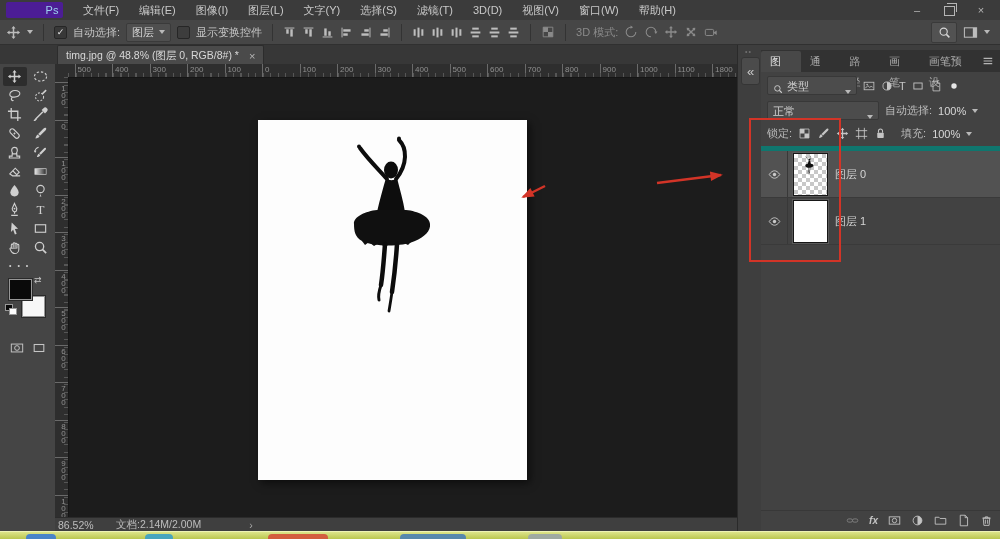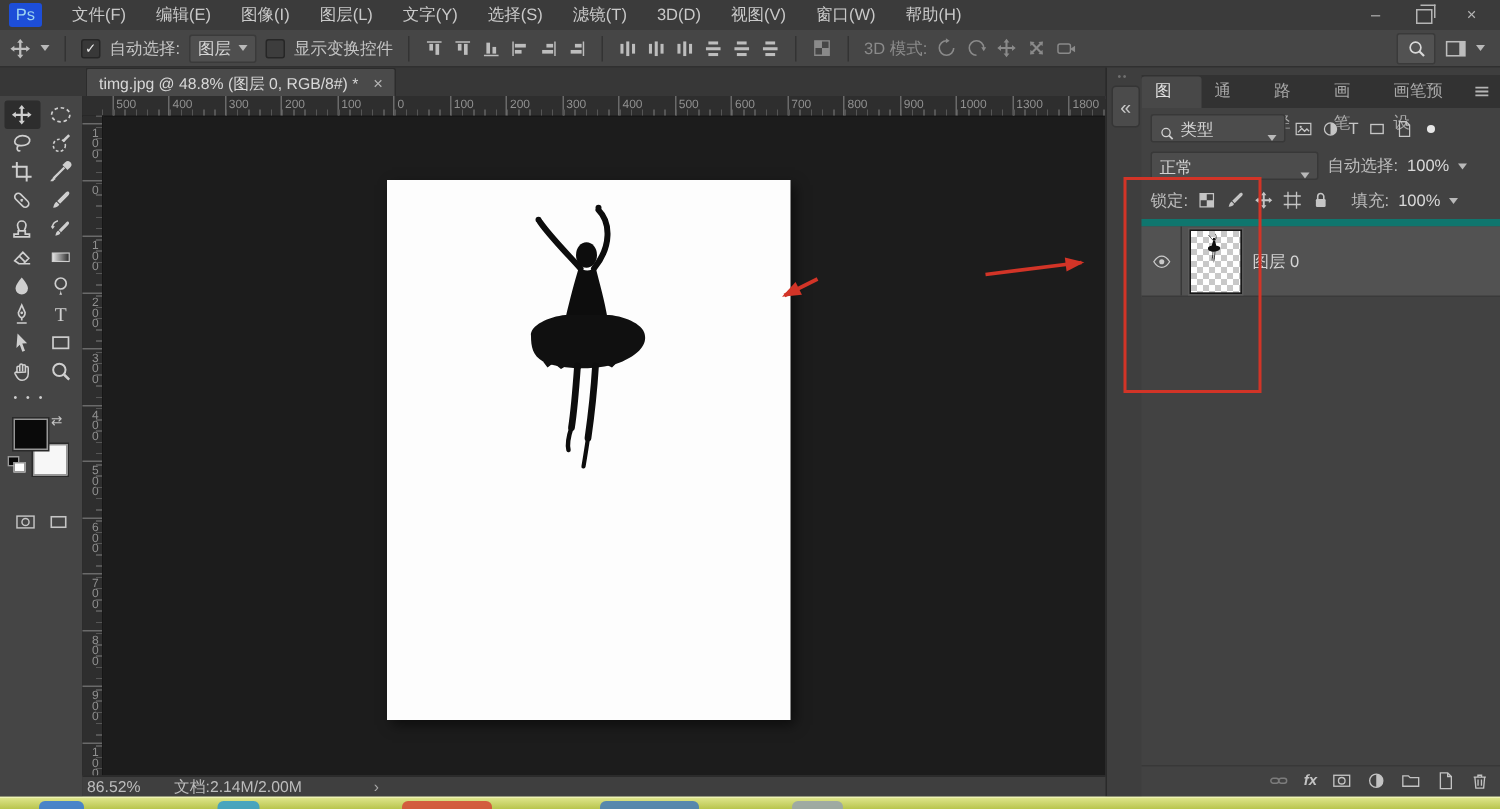--- a/index.html
+++ b/index.html
@@ -9,8 +9,8 @@
   
   .menubar{position:absolute;left:0;top:0;width:1000px;height:20px;background:#3b3b3b;
     border-bottom:1px solid #2a2a2a;display:flex;align-items:center;color:#c9c9c9;font-size:11px;}
-  .ps-logo{width:22px;height:16px;margin:0 10px 0 6px;background:#1d4ed8;color:#9cd3f0;
-    font-weight:normal;font-size:11px;display:flex;align-items:center;justify-content:center;border-radius:2px;}
+  .ps-logo{width:22px;height:16px;margin:0 10px 0 6px;background:#4c1d95;color:#9cd3f0;
+    font-weight:normal;font-size:11px;display:flex;align-items:center;justify-content:center;border-radius:2px;padding-left:35px;}
   .menu-item{padding:0 10px;line-height:20px;cursor:default;}
   .win-controls{margin-left:auto;display:flex;gap:18px;margin-right:12px;align-items:center;color:#b5b5b5;}
   .win-btn{width:14px;height:12px;display:flex;align-items:center;justify-content:center;font-size:11px;}

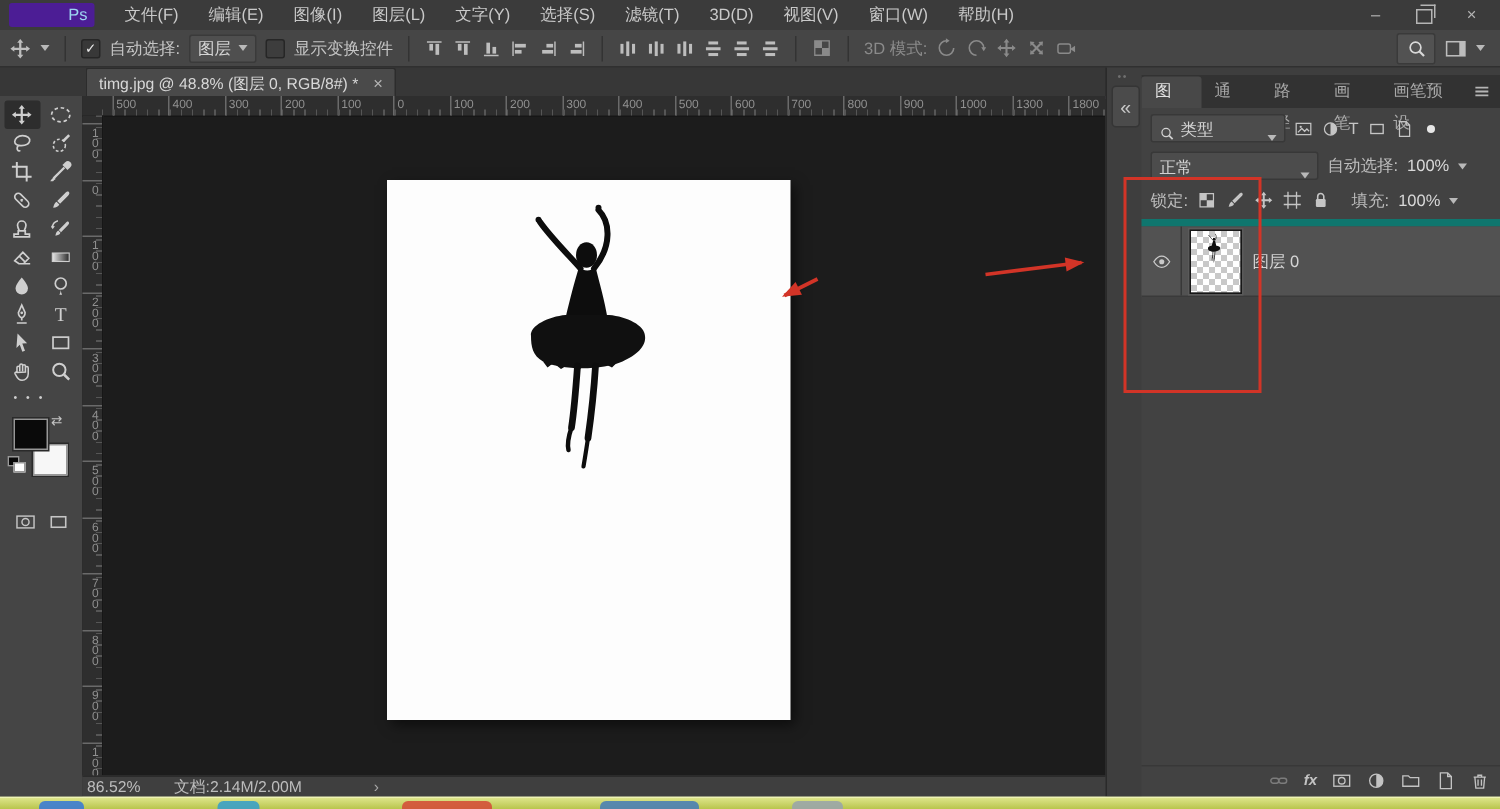--- a/index.html
+++ b/index.html
@@ -533,7 +533,7 @@
       <div class="rl-h" style="left:494px">800</div>
       <div class="rl-h" style="left:531.5px">900</div>
       <div class="rl-h" style="left:569px">1000</div>
-      <div class="rl-h" style="left:606.5px">1300</div>
+      <div class="rl-h" style="left:606.5px">1100</div>
       <div class="rl-h" style="left:644px">1800</div>
     </div>
     <div class="ruler-v">

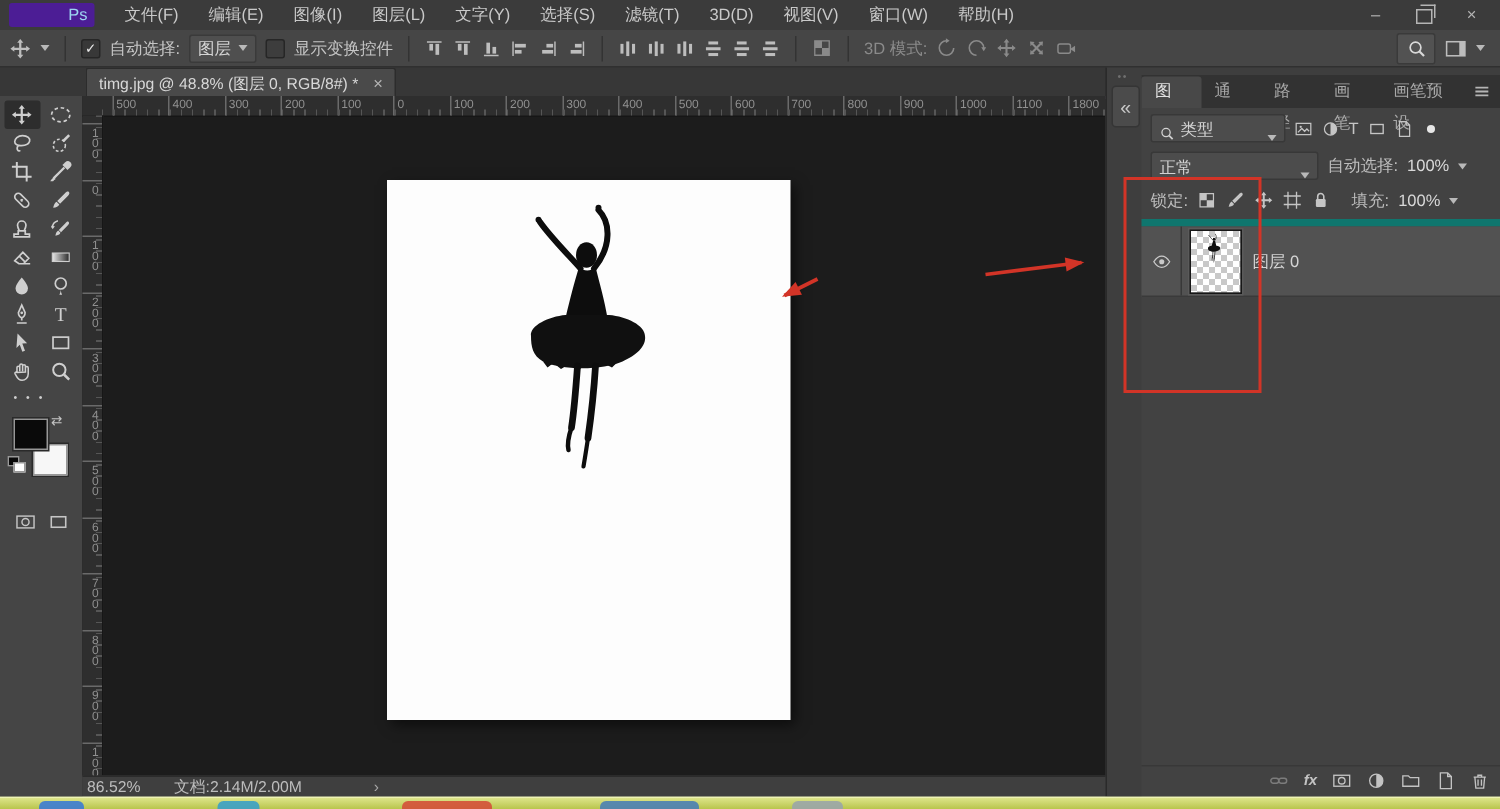--- a/index.html
+++ b/index.html
@@ -648,6 +648,15 @@
           </div>
           <span>图层 0</span>
         </div>
+        <div class="lrow">
+          <div class="eyecell">
+            <svg class="ic" width="13" height="13">
+                <use href="#sym-eye"></use>
+              </svg>
+          </div>
+          <div class="thumb"></div>
+          <span>图层 1</span>
+        </div>
       </div>
 
       <div class="pbottom">

